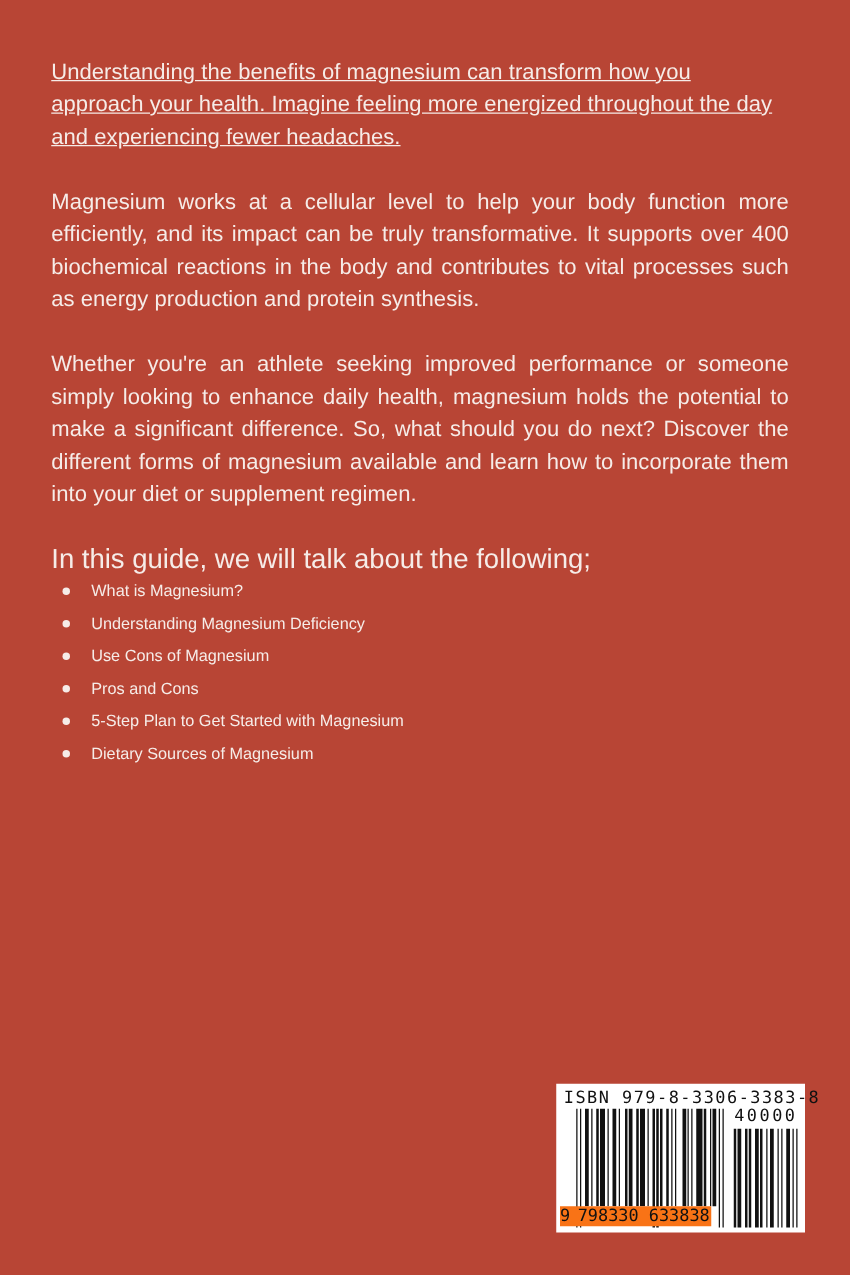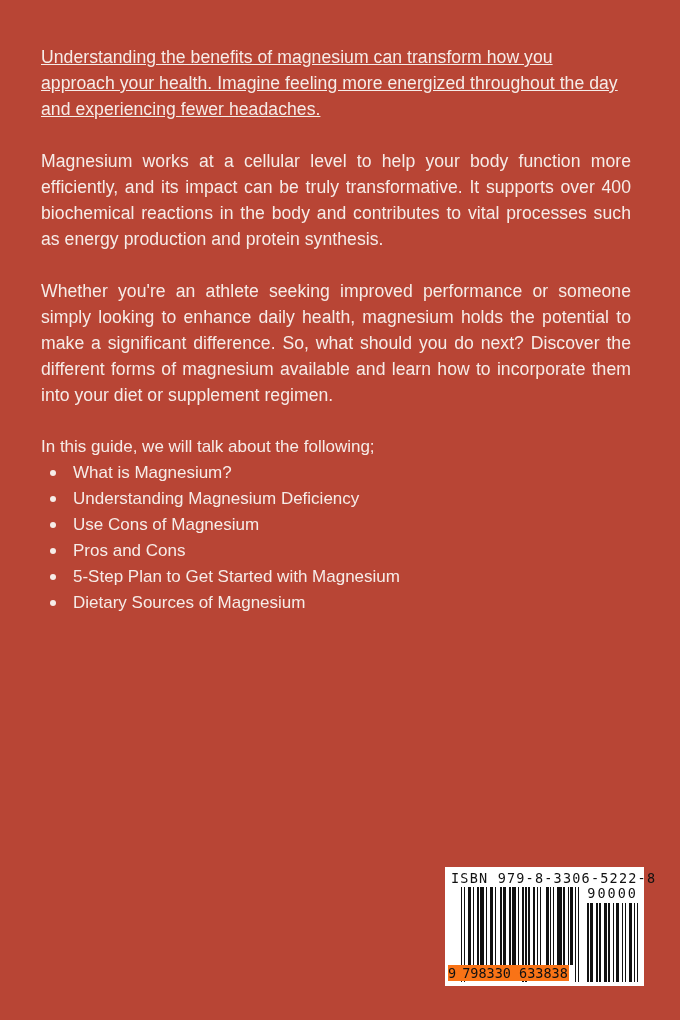--- a/index.html
+++ b/index.html
@@ -33,7 +33,7 @@
       text-decoration: underline;
     }
     .intro {
-      font-size: 17px;
+      font-size: 22px;
       line-height: 26px;
       margin: 0;
     }

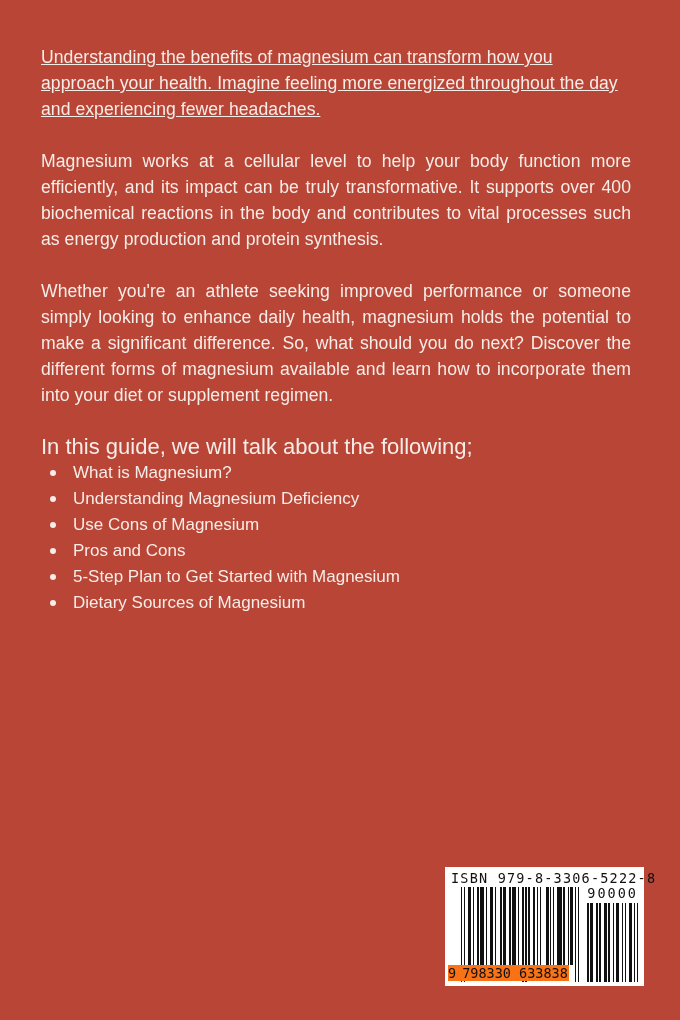--- a/index.html
+++ b/index.html
@@ -43,7 +43,7 @@
       padding: 0;
     }
     ul.topics li {
-      font-size: 17px;
+      font-size: 13px;
       line-height: 26px;
       position: relative;
       padding-left: 32px;

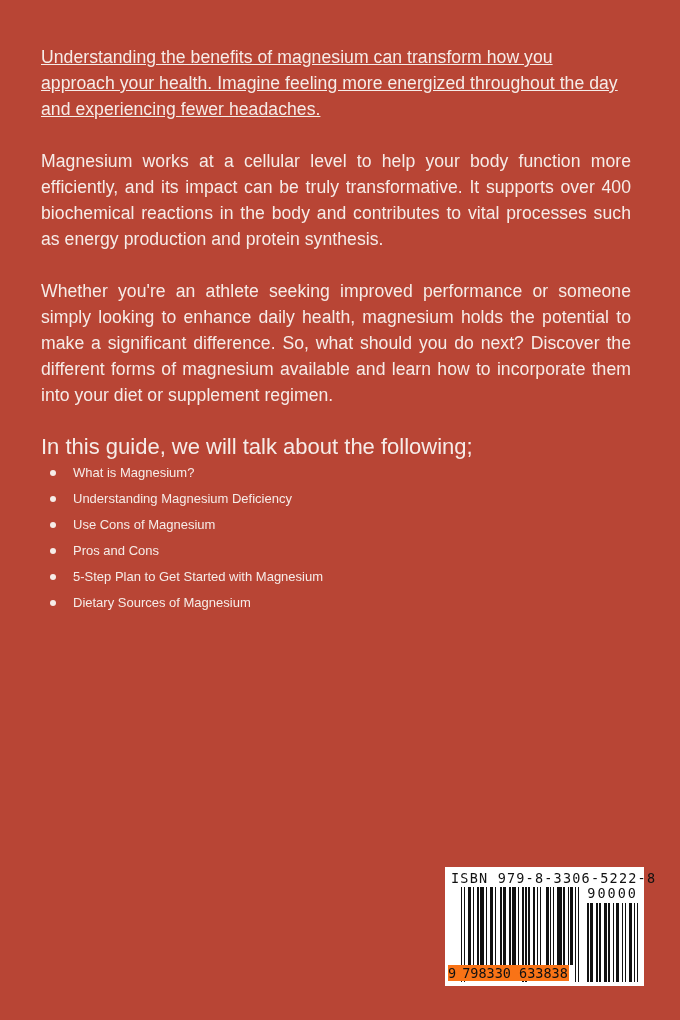--- a/index.html
+++ b/index.html
@@ -139,7 +139,7 @@
 </div>
 
 <div class="barcode-box">
-  <div class="isbn-text">ISBN 979-8-3306-5222-8</div>
+  <div class="isbn-text">ISBN 979-8-3306-3383-8</div>
   <div class="price-code">90000</div>
 
   <div class="bars-main">

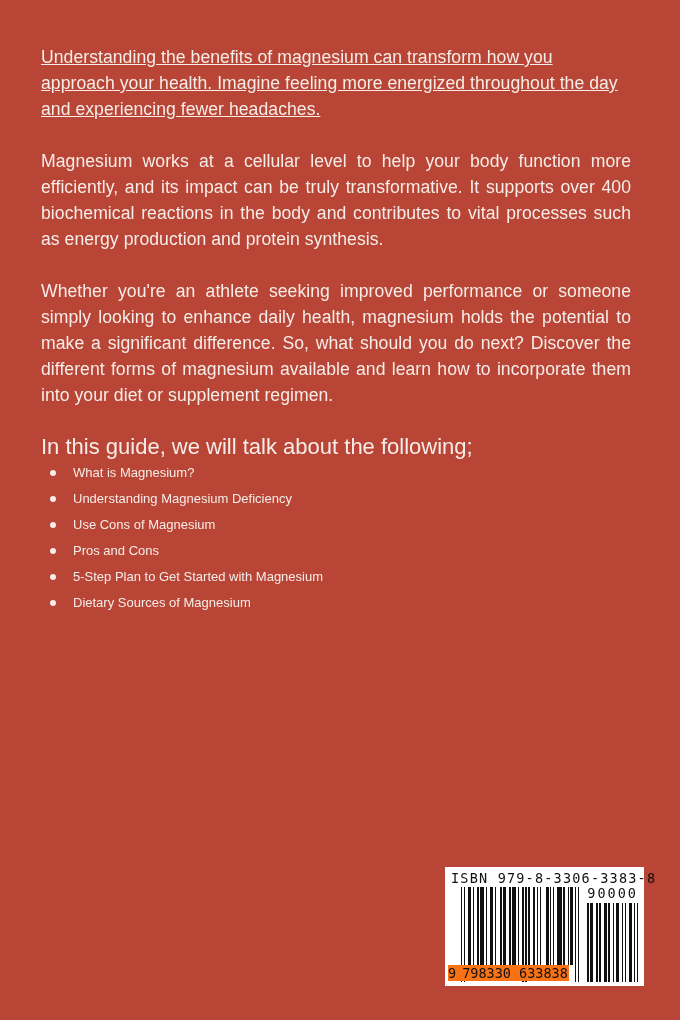--- a/index.html
+++ b/index.html
@@ -140,7 +140,7 @@
 
 <div class="barcode-box">
   <div class="isbn-text">ISBN 979-8-3306-3383-8</div>
-  <div class="price-code">90000</div>
+  <div class="price-code">40000</div>
 
   <div class="bars-main">
 

